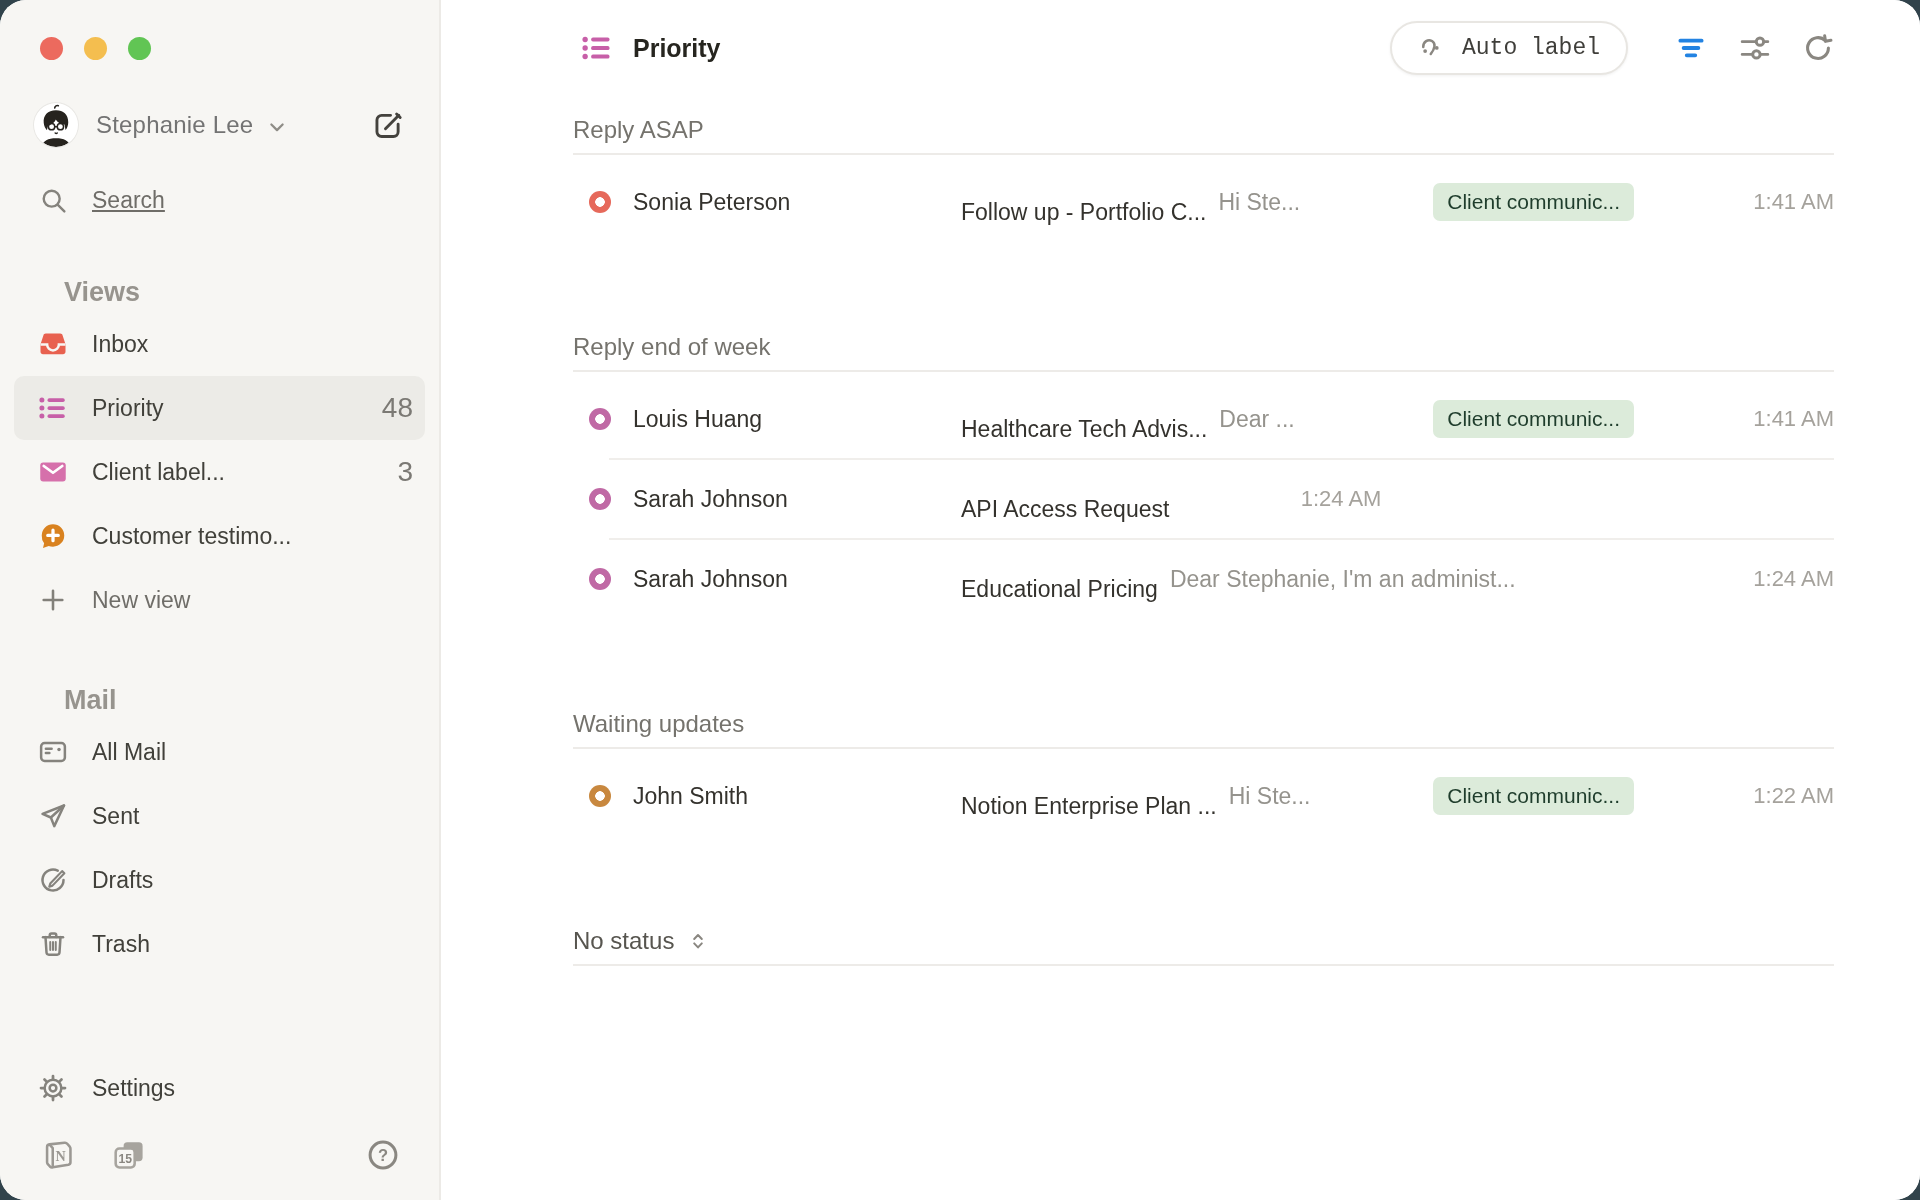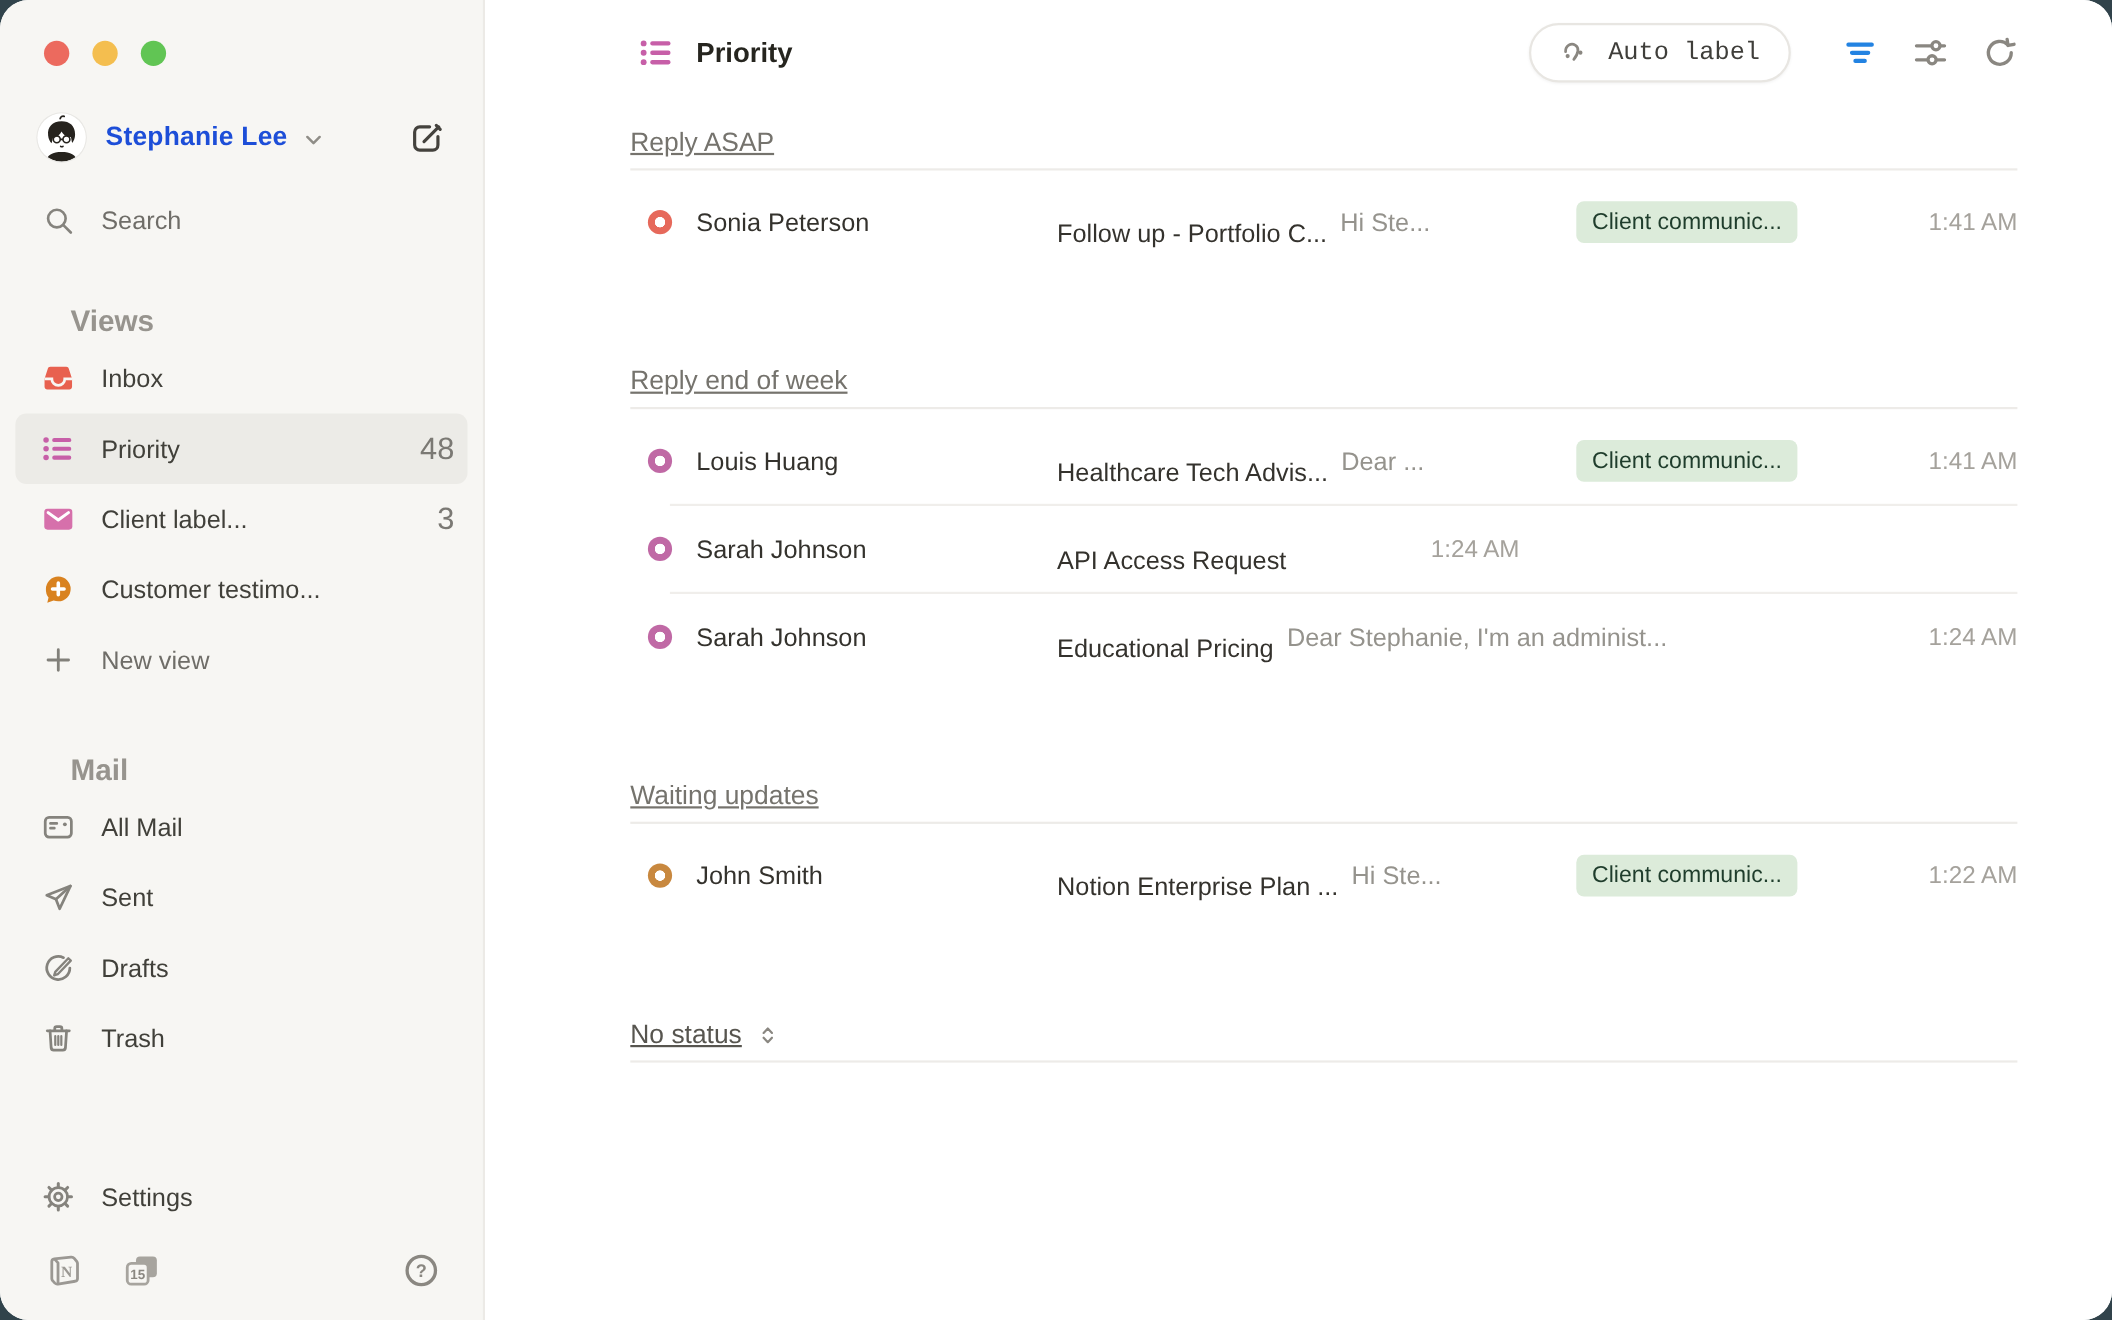--- a/index.html
+++ b/index.html
@@ -16,7 +16,7 @@
 
   .profile { display:flex; align-items:center; margin-top:36px; height:58px; padding:0 34px 0 34px; }
   .avatar { width:44px; height:44px; border-radius:50%; flex:none; box-shadow:0 0 0 1px rgba(0,0,0,.06); }
-  .profile-name { font-size:24px; font-weight:700; color:#1d4ed8; margin-left:18px; letter-spacing:.2px; }
+  .profile-name { font-size:24px; font-weight:400; color:#737373; margin-left:18px; letter-spacing:.2px; }
   .profile .chev { margin-left:14px; margin-top:4px; }
   .compose-btn { margin-left:auto; background:none; border:none; cursor:pointer; display:flex; }
 

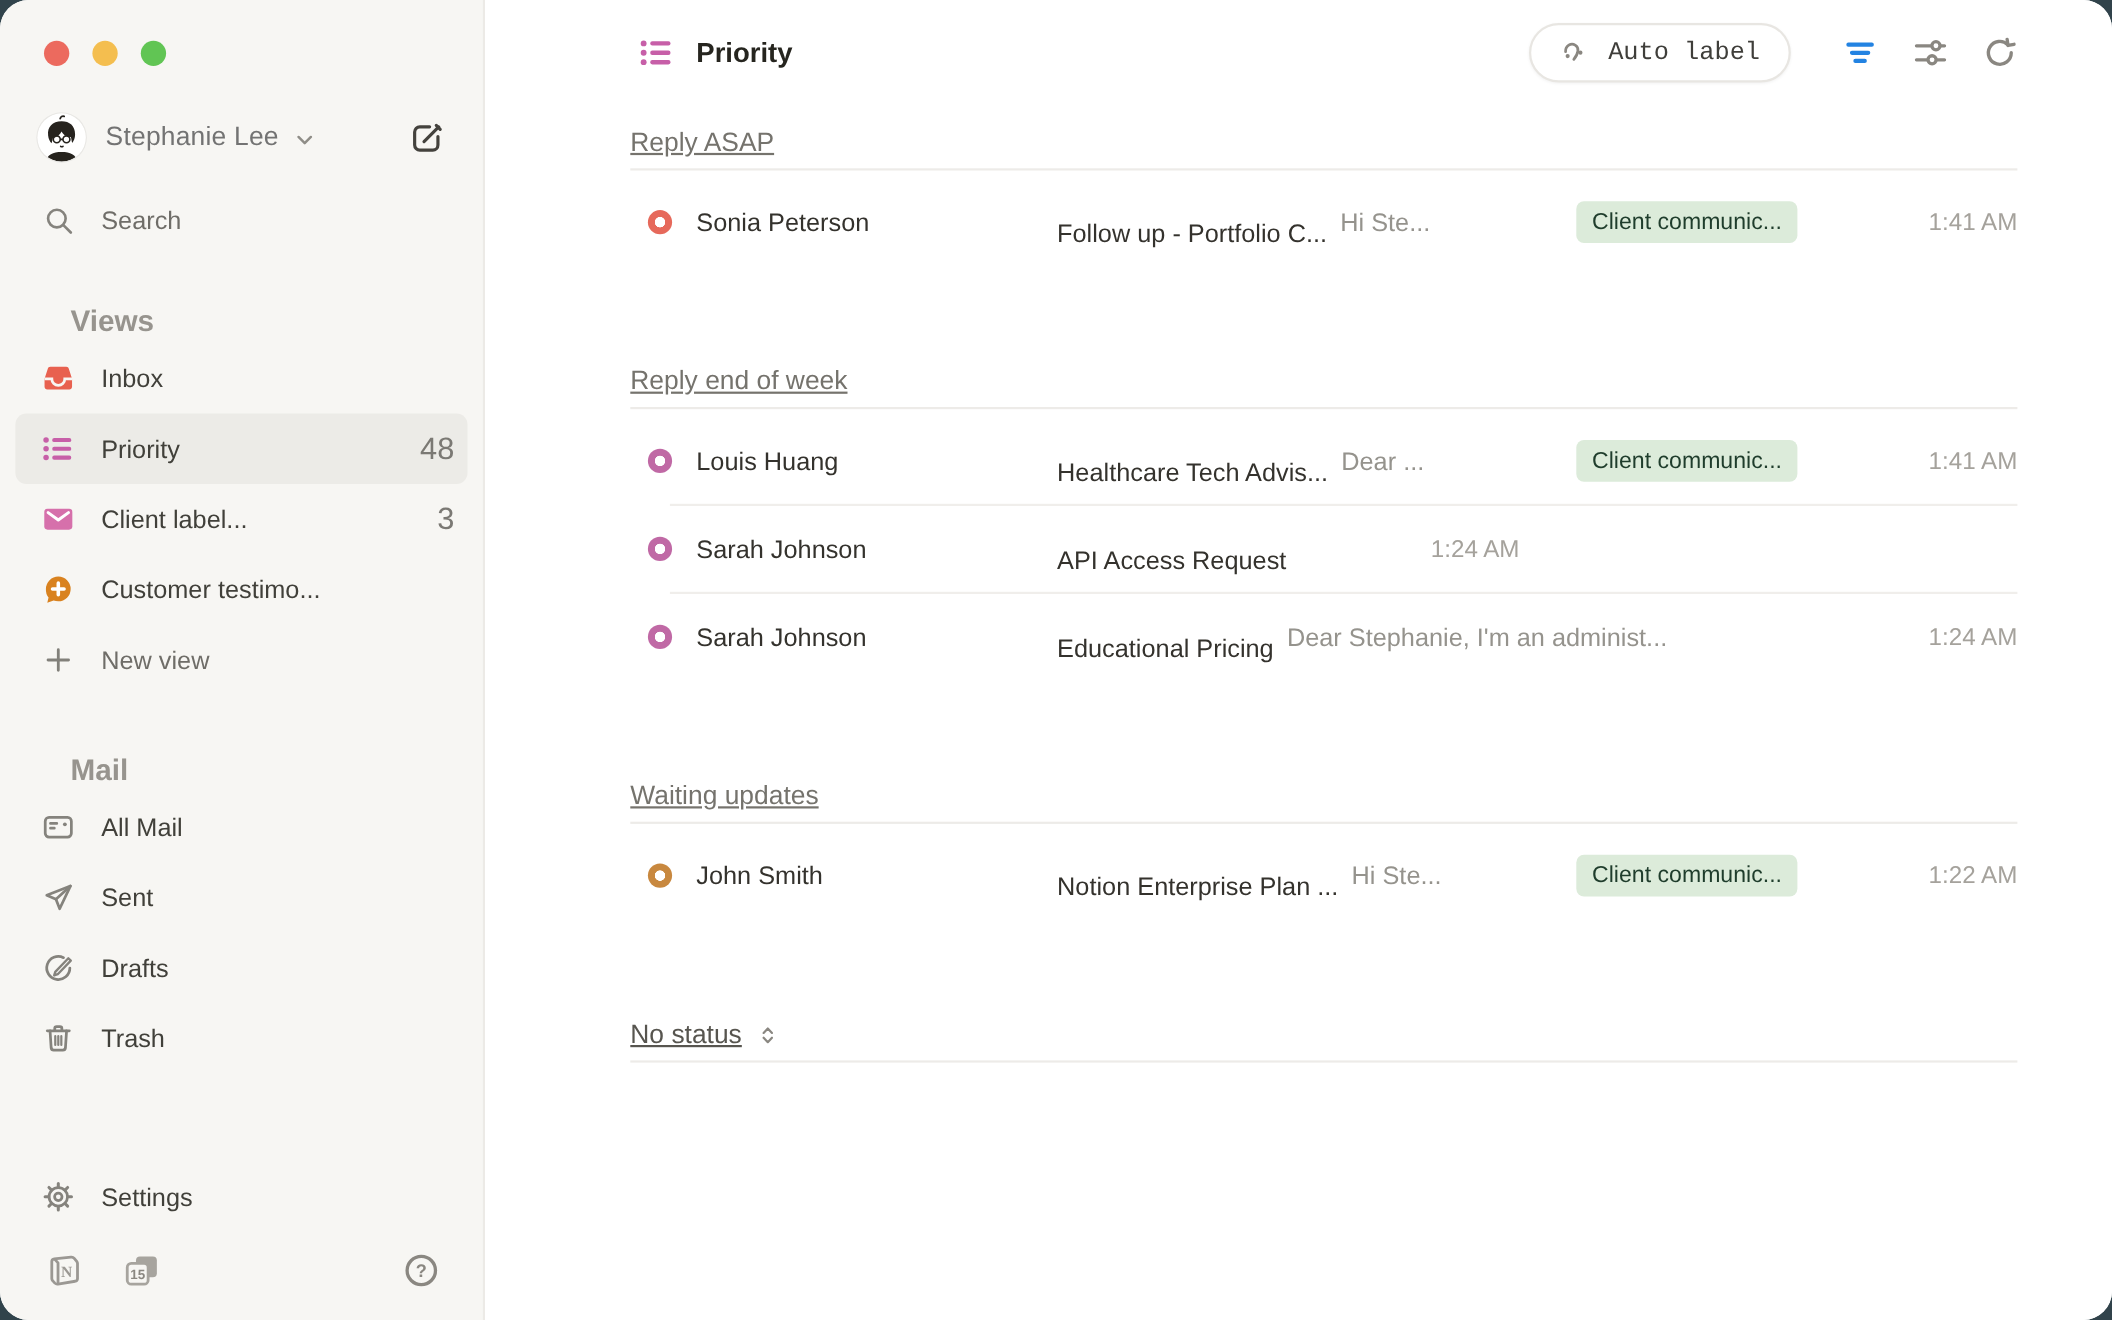--- a/index.html
+++ b/index.html
@@ -41,7 +41,7 @@
   .auto-label { display:flex; align-items:center; gap:14px; height:54px; padding:0 26px; background:#FFFFFF; border:2px solid #E8E6E2; border-radius:28px; box-shadow:0 1px 3px rgba(0,0,0,.06); font-size:23px; font-weight:500; color:#3F3E3A; cursor:pointer; margin-right:16px; font-family:Liberation Mono, monospace; }
 
   .list { padding:0 86px 0 132px; overflow:hidden; }
-  .group-title { margin-top:11px; height:46px; display:flex; align-items:center; gap:12px; font-size:24px; color:#75736D;text-decoration:underline; }
+  .group-title { margin-top:11px; height:46px; display:flex; align-items:center; gap:12px; font-size:24px; color:#75736D; }
   .group-title.darker { color:#57554F; }
   .group-divider { border-top:2px solid #EDEBE8; }
   .group { margin-bottom:83px; }

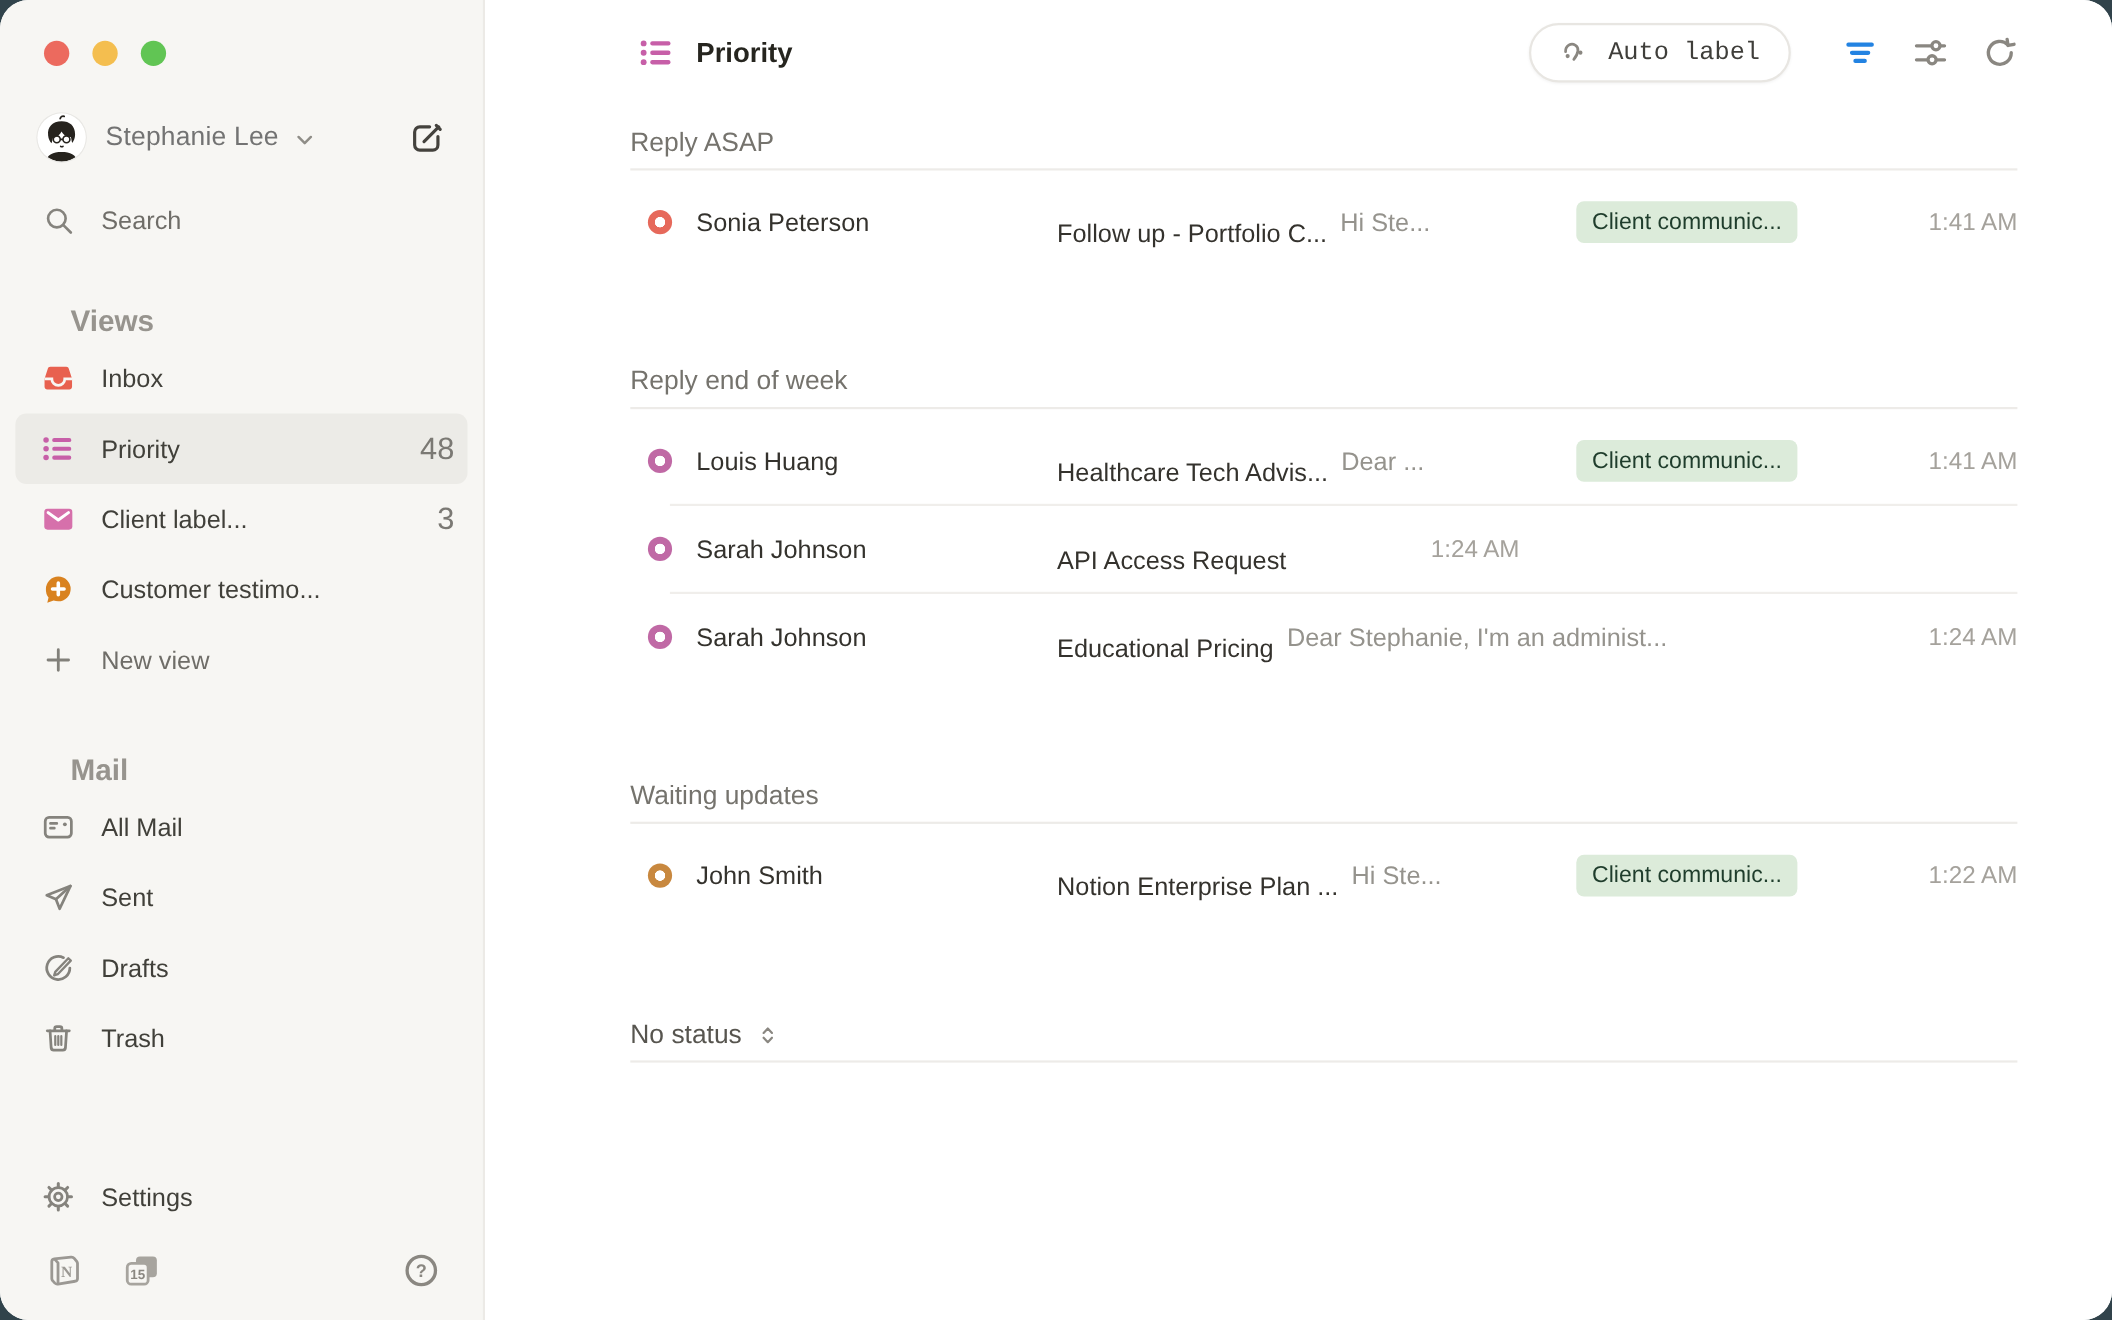--- a/index.html
+++ b/index.html
@@ -24,7 +24,7 @@
   .side-item .ic { width:30px; height:30px; flex:none; display:flex; align-items:center; justify-content:center; }
   .side-item.gray { color:#6F6D68; }
   .side-item .count { margin-left:auto; font-size:28px; color:#7B7974; }
-  .search-row { margin-top:14px; }
+  .search-row { margin-top:14px;text-decoration:underline; }
   .section-label { margin-top:40px; padding-left:64px; height:40px; display:flex; align-items:center; font-size:27px; font-weight:700; color:#97948E; }
   .section-label.mail { margin-top:48px; }
   .side-item.selected { background:#ECEBE7; border-radius:10px; margin:0 14px; padding:0 12px 0 24px; }

